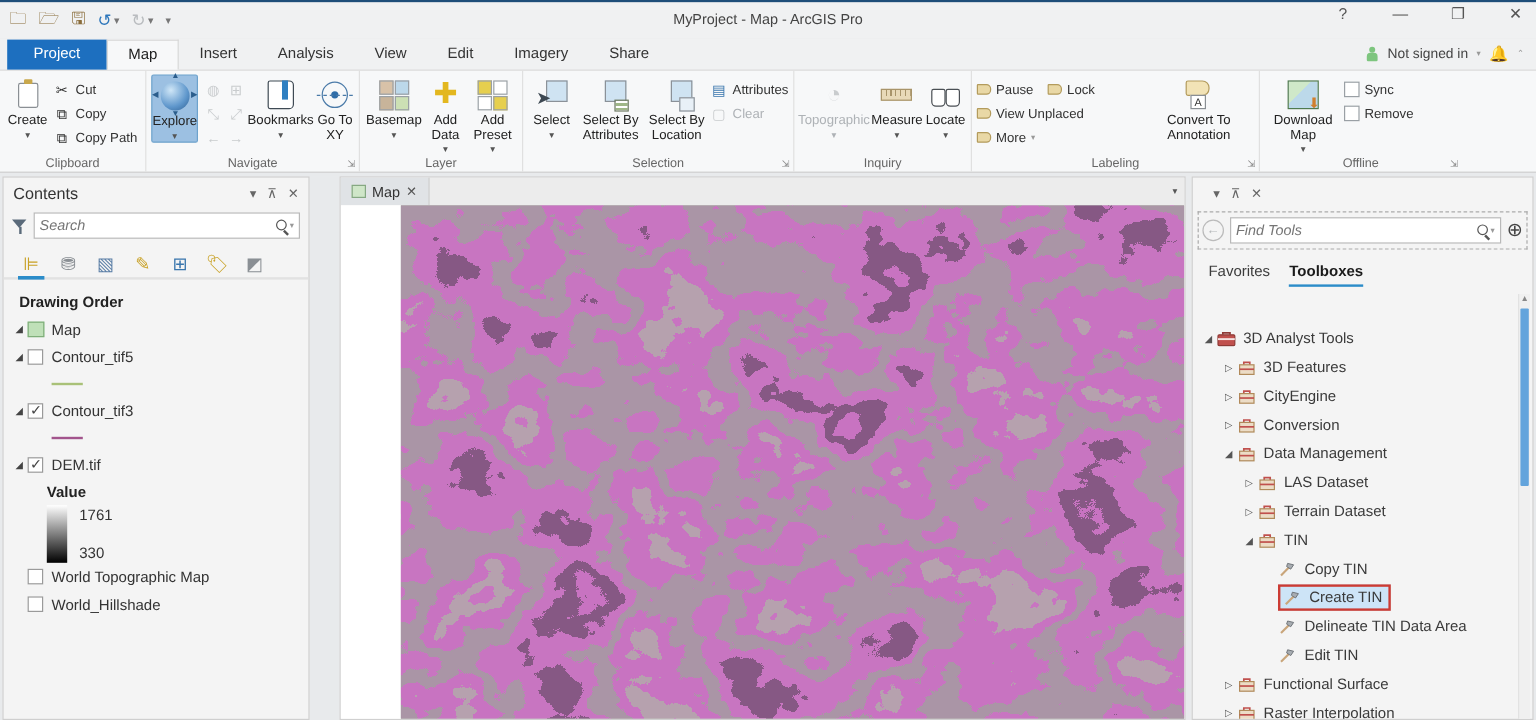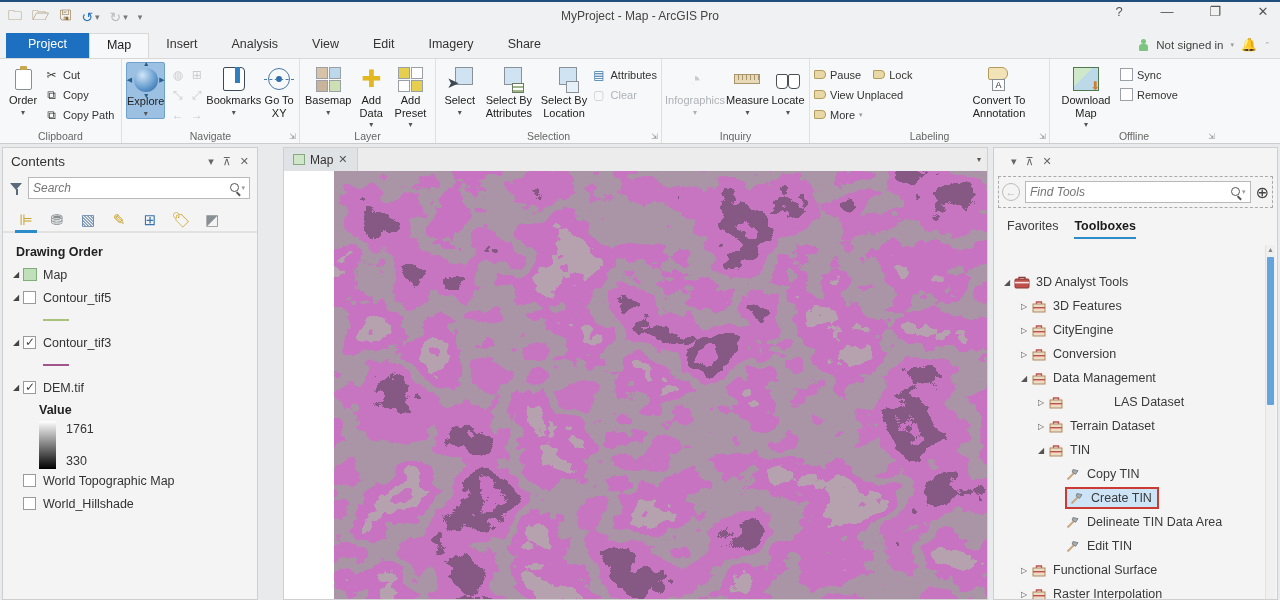--- a/index.html
+++ b/index.html
@@ -188,7 +188,7 @@
         <span class="bicon">
             <span class="clipboard-ic"></span>
           </span>
-        <span>Order</span>
+        <span>Create</span>
           <span class="caret">▾</span>
       </div>
       <div class="smallcol">

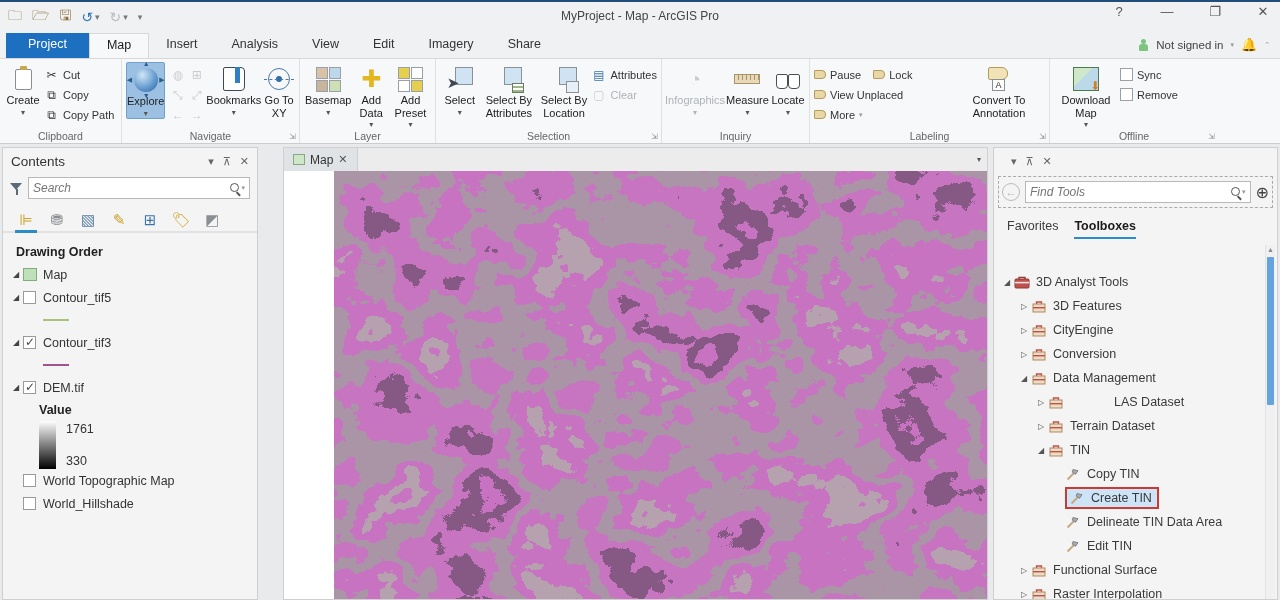--- a/index.html
+++ b/index.html
@@ -331,7 +331,7 @@
     <div class="rgroup" style="width:148px">
       <div class="bigbtn disabled" style="width:58px">
         <span class="bicon" style="font-size:20px;color:#c9ccce">◔</span>
-        <span>Infographics</span>
+        <span>Topographic</span>
           <span class="caret disabled">▾</span>
       </div>
       <div class="bigbtn" style="width:48px">

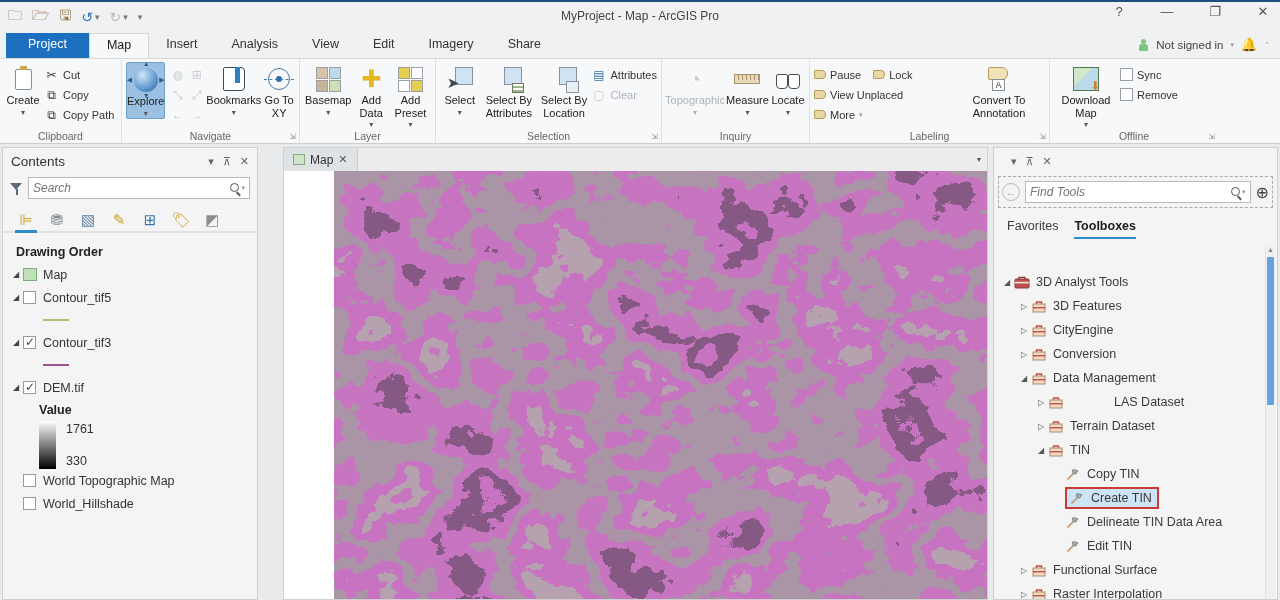--- a/index.html
+++ b/index.html
@@ -604,7 +604,7 @@
         </div>
         <div class="gprow" style="padding-left: 40px;">
           <span class="tarrow">▷</span>
-          <span style="display: flex; align-items: center; gap: 44px;">
+          <span style="display: flex; align-items: center;">
             <span class="gp-ic">
               <svg viewBox="0 0 16 14">
                 <path d="M5.5 5V3h5v2" fill="none" stroke="#c0504d" stroke-width="1.4"></path>

